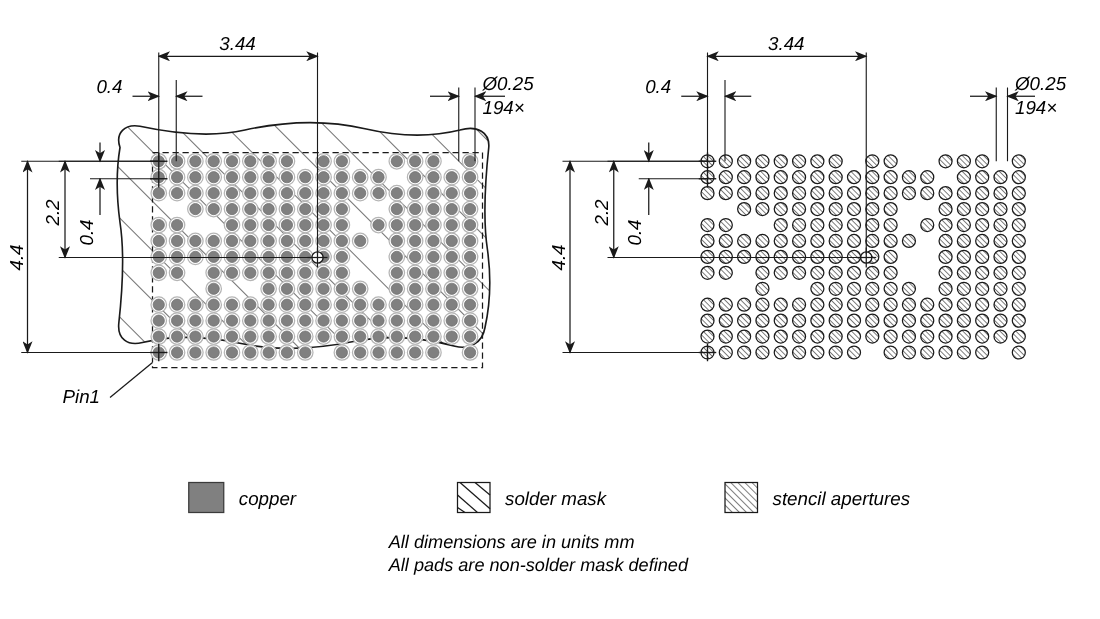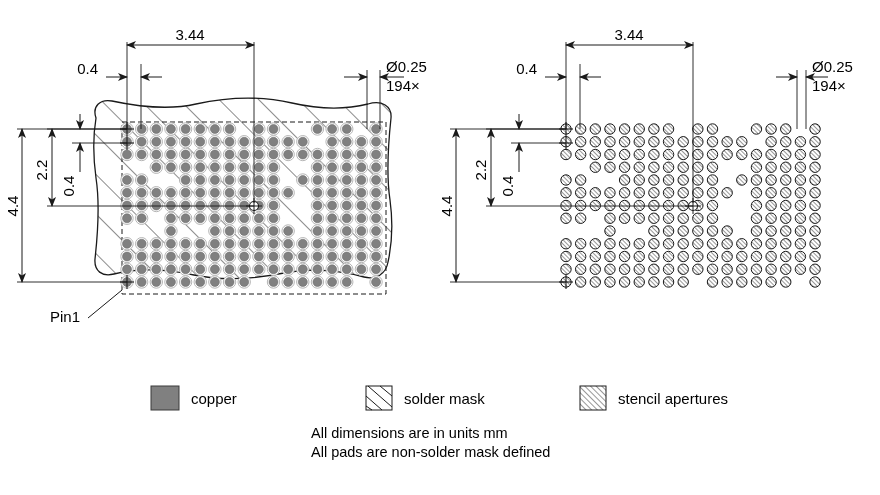--- a/index.html
+++ b/index.html
@@ -14,6 +14,7 @@
     position: relative;
     width: 880px; height: 495px;
     background: #ffffff;
+    font-style: italic;
   }
   svg.drawing {
     position: absolute; left: 0; top: 0;

